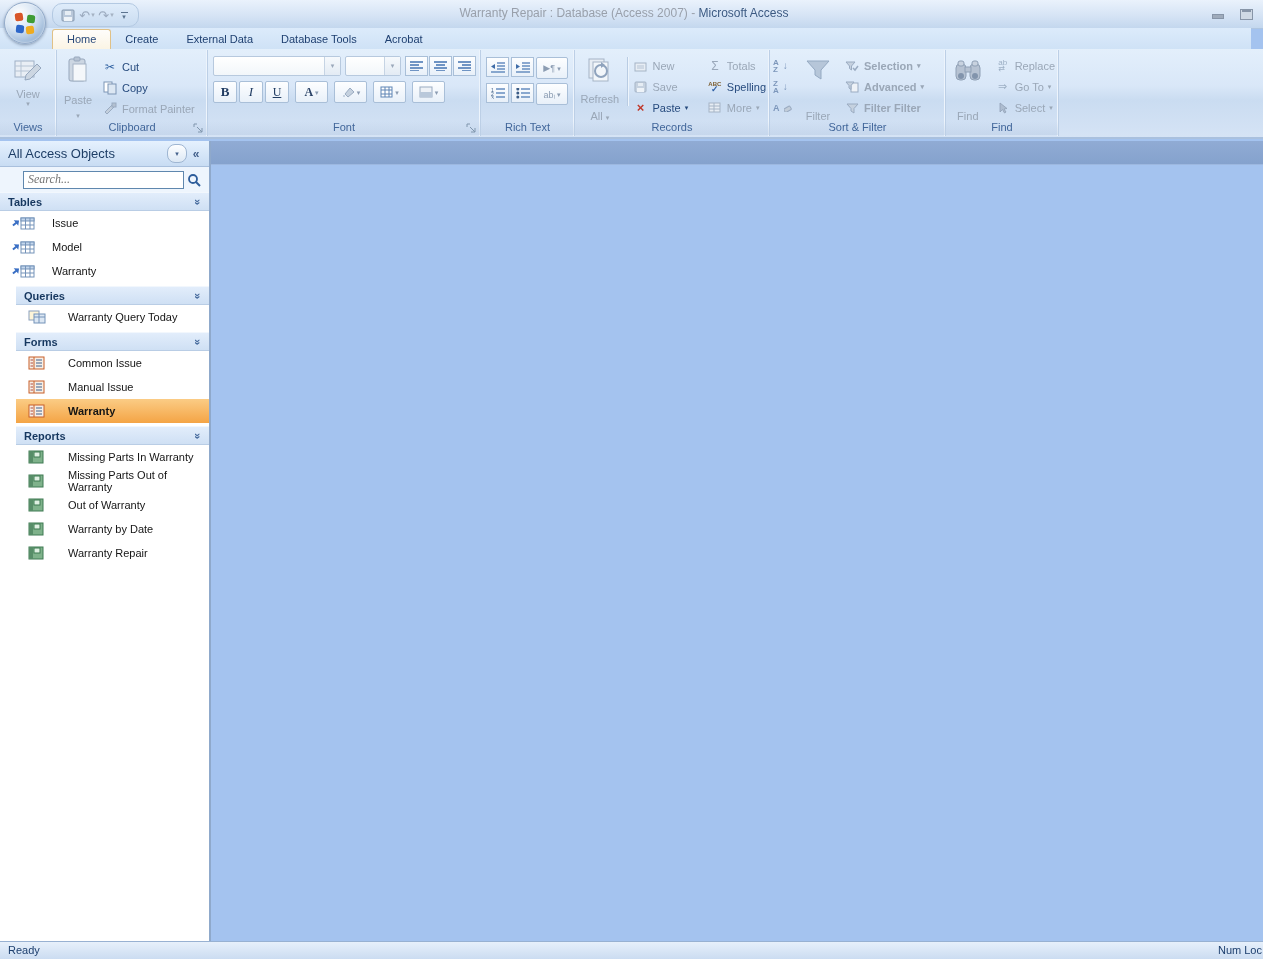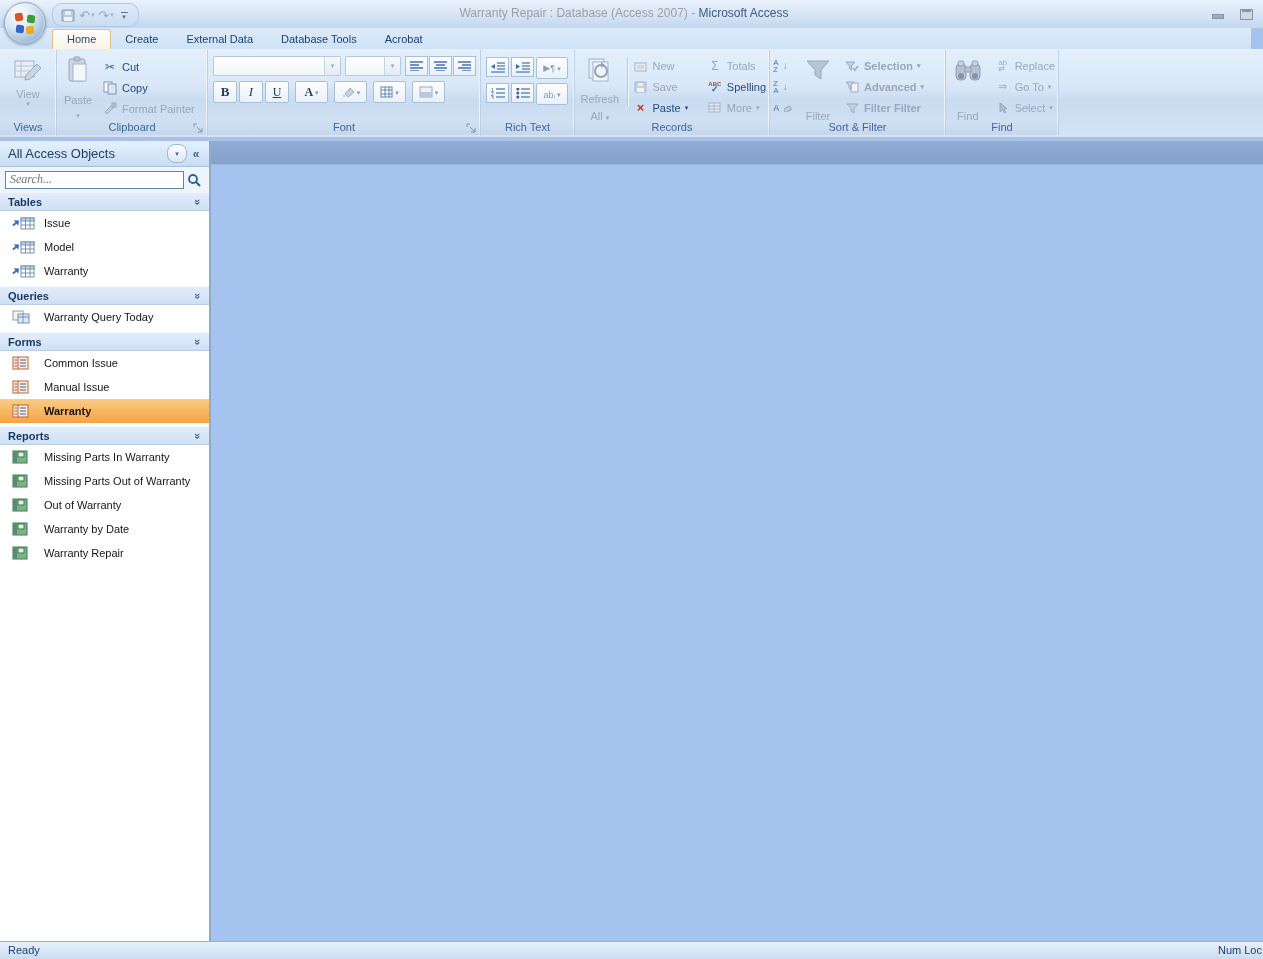--- a/index.html
+++ b/index.html
@@ -82,7 +82,7 @@
   .nv-shutter{font-size:12px;font-weight:bold;}
   .nav-search{height:25px;background:#eef5fd;display:flex;align-items:center;padding:0 5px;}
   .nav-search input{flex:1;height:18px;border:1px solid #5f87ae;font-family:"Liberation Serif",serif;
-    font-style:italic;font-size:12px;padding:0 4px;color:#444;box-sizing:border-box;outline:none;background:#fff;}
+    font-style:italic;font-size:12px;padding:0 4px;color:#444;box-sizing:border-box;outline:none;background:#fff;margin-left:18px;}
   .search-mag{width:20px;display:flex;align-items:center;justify-content:center;}
   .nsec-h{height:19px;background:linear-gradient(#e2edfb,#cfe0f4);border-top:1px solid #f2f7fd;border-bottom:1px solid #b9cde5;
     display:flex;align-items:center;padding:0 8px;font-size:11px;font-weight:bold;color:#16375f;box-sizing:border-box;}

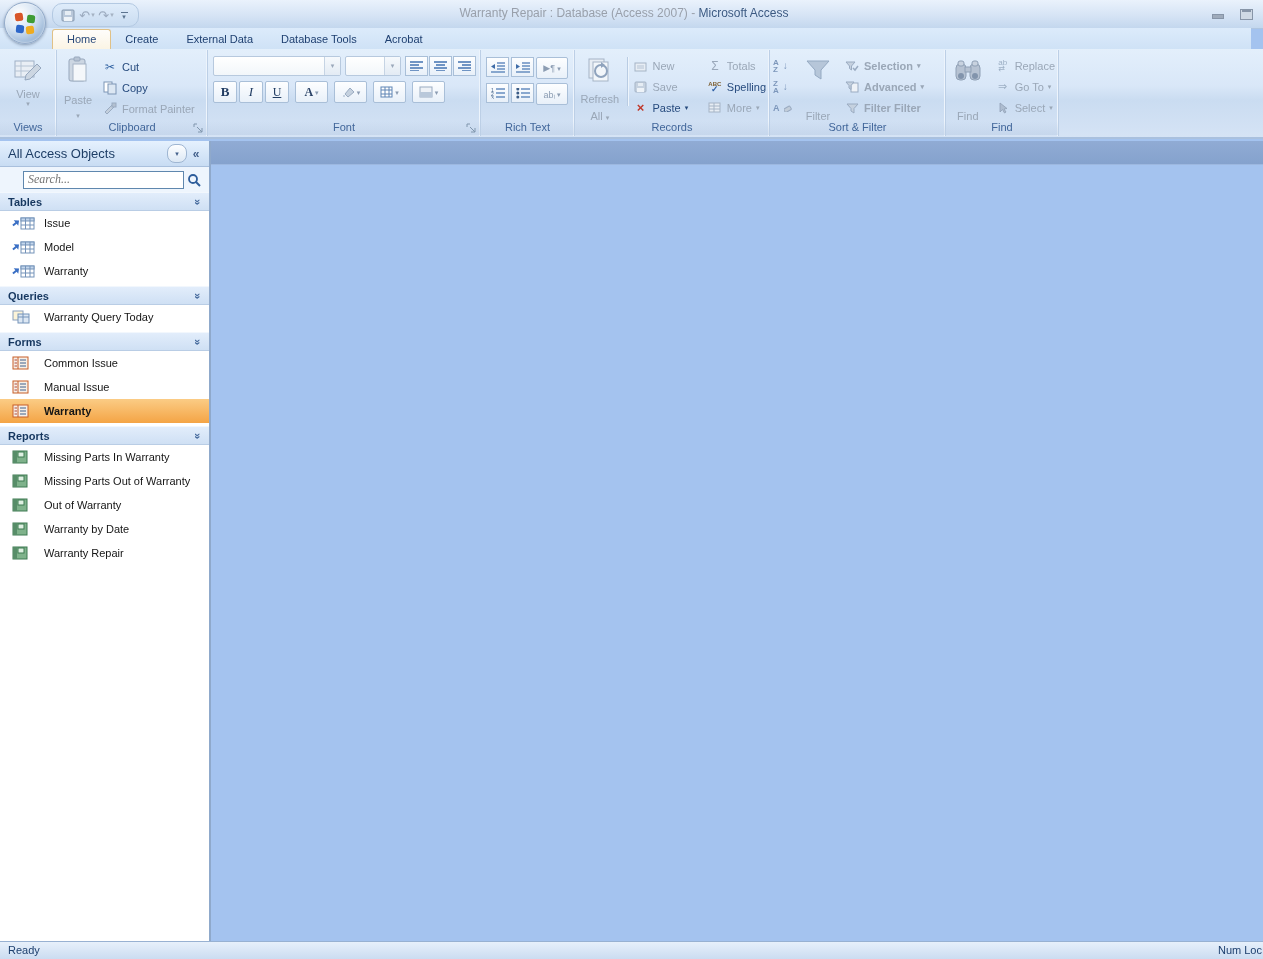--- a/index.html
+++ b/index.html
@@ -89,7 +89,7 @@
   .chev{margin-left:auto;color:#44699c;transform:rotate(90deg);font-size:11px;font-weight:bold;}
   .nsec{margin-top:0;}
   .nsec+.nsec{margin-top:3px;}
-  .nitem{height:24px;display:flex;align-items:center;padding-left:12px;gap:8px;font-size:11px;color:#151515;}
+  .nitem{height:24px;display:flex;align-items:center;padding-left:12px;gap:16px;font-size:11px;color:#151515;}
   .nitem.selected{background:linear-gradient(#fbcc85,#f4a445);font-weight:bold;}
   .icon-wrap{display:flex;align-items:center;flex:none;width:24px;}
 

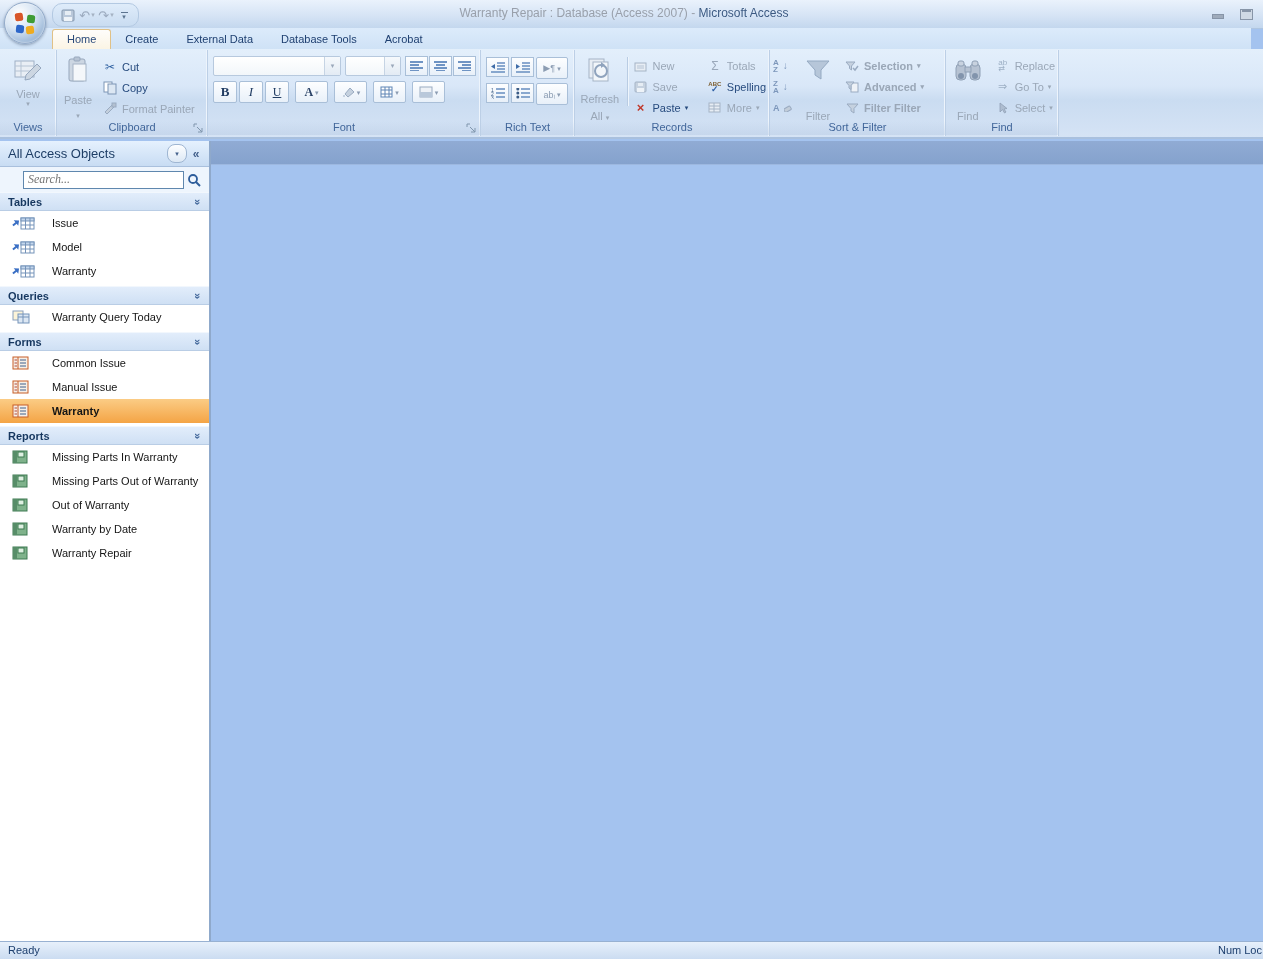--- a/index.html
+++ b/index.html
@@ -88,7 +88,7 @@
     display:flex;align-items:center;padding:0 8px;font-size:11px;font-weight:bold;color:#16375f;box-sizing:border-box;}
   .chev{margin-left:auto;color:#44699c;transform:rotate(90deg);font-size:11px;font-weight:bold;}
   .nsec{margin-top:0;}
-  .nsec+.nsec{margin-top:3px;}
+  .nsec+.nsec{margin-top:3px;margin-left:16px;}
   .nitem{height:24px;display:flex;align-items:center;padding-left:12px;gap:16px;font-size:11px;color:#151515;}
   .nitem.selected{background:linear-gradient(#fbcc85,#f4a445);font-weight:bold;}
   .icon-wrap{display:flex;align-items:center;flex:none;width:24px;}

